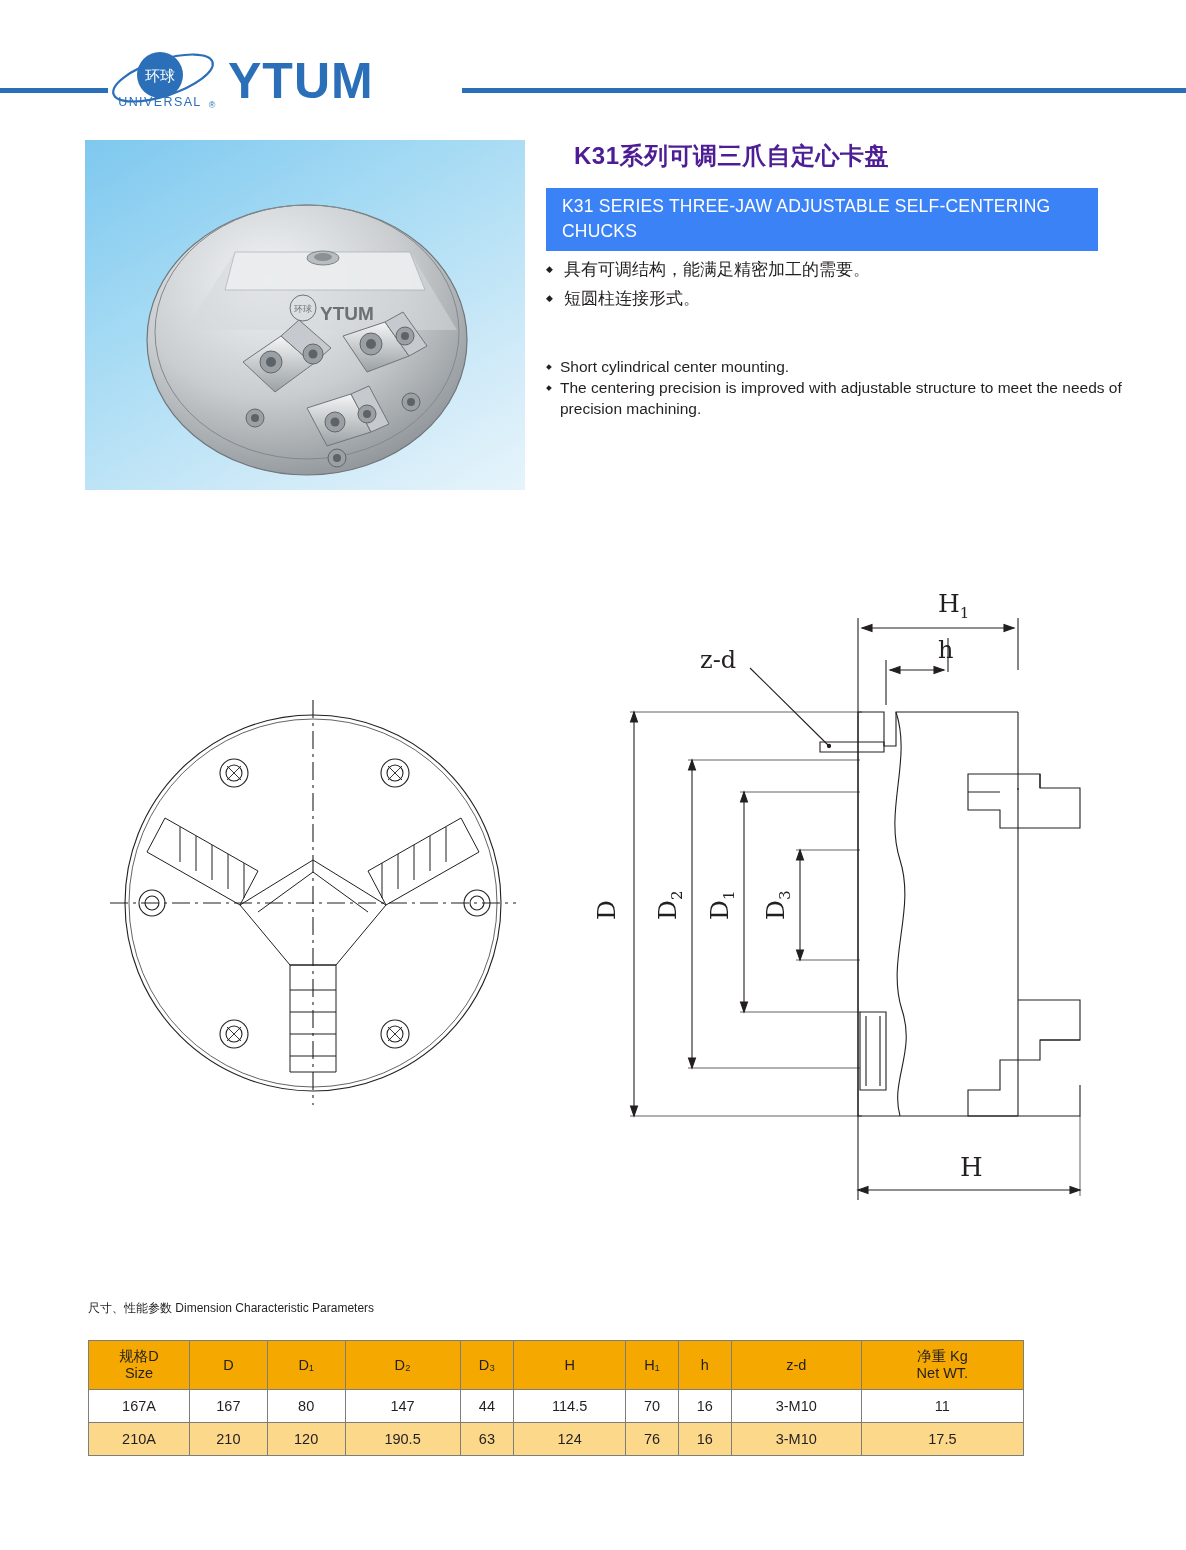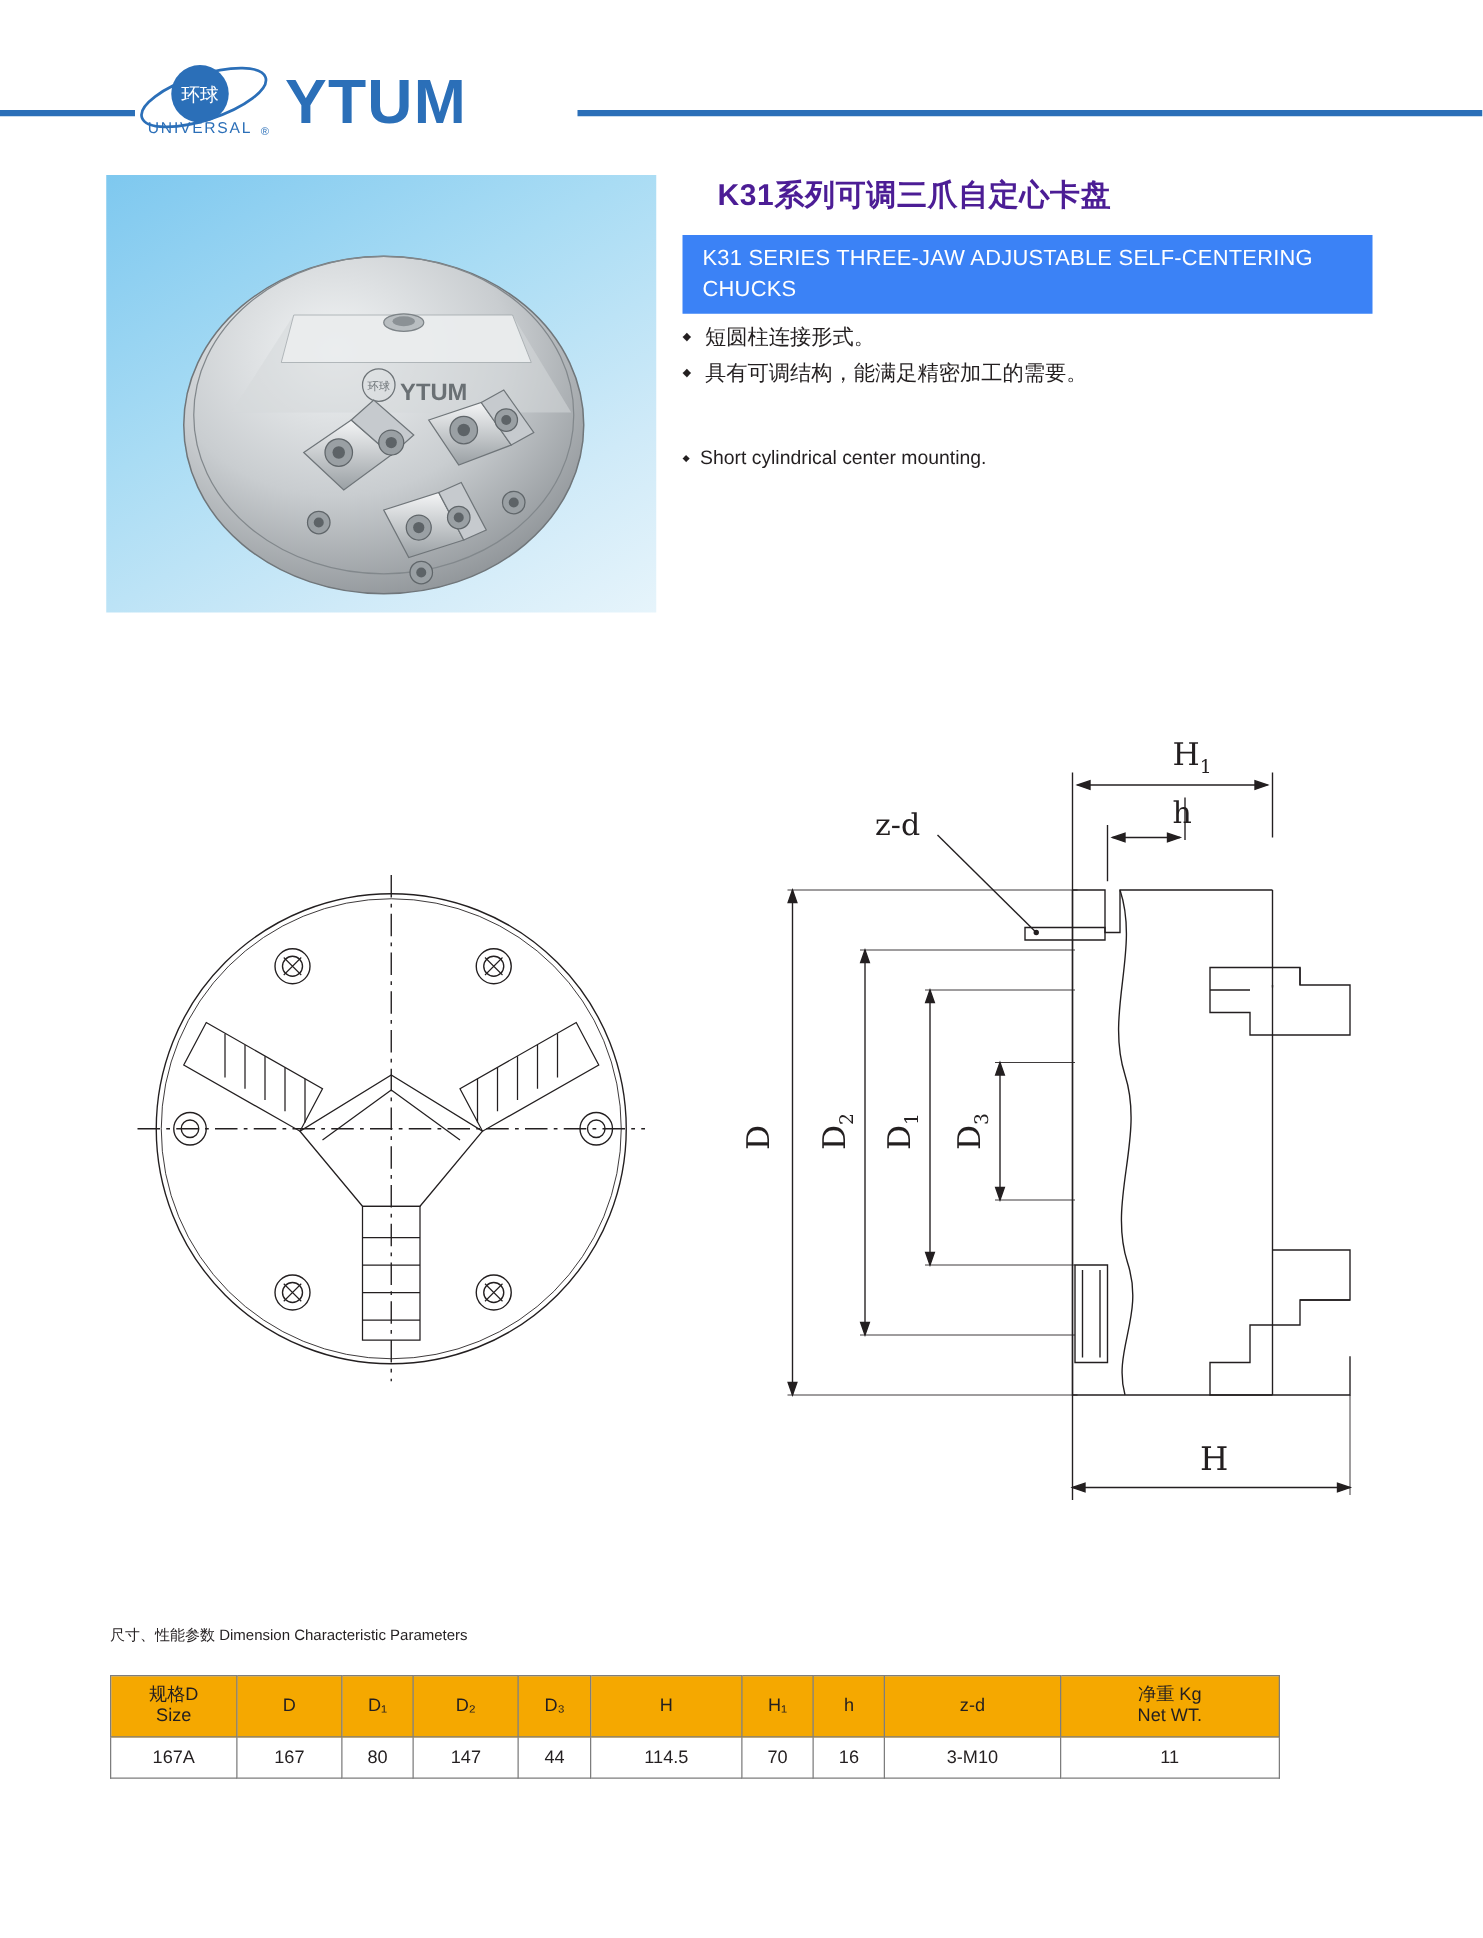--- a/index.html
+++ b/index.html
@@ -251,8 +251,8 @@
 <div class="title-en-bar">K31 SERIES THREE-JAW ADJUSTABLE SELF-CENTERING CHUCKS</div>
 
 <div class="bullets-cn">
+  <span class="b">具有可调结构，能满足精密加工的需要。</span>
   <span class="b">短圆柱连接形式。</span>
-  <span class="b">具有可调结构，能满足精密加工的需要。</span>
 </div>
 
 <div class="bullets-en">

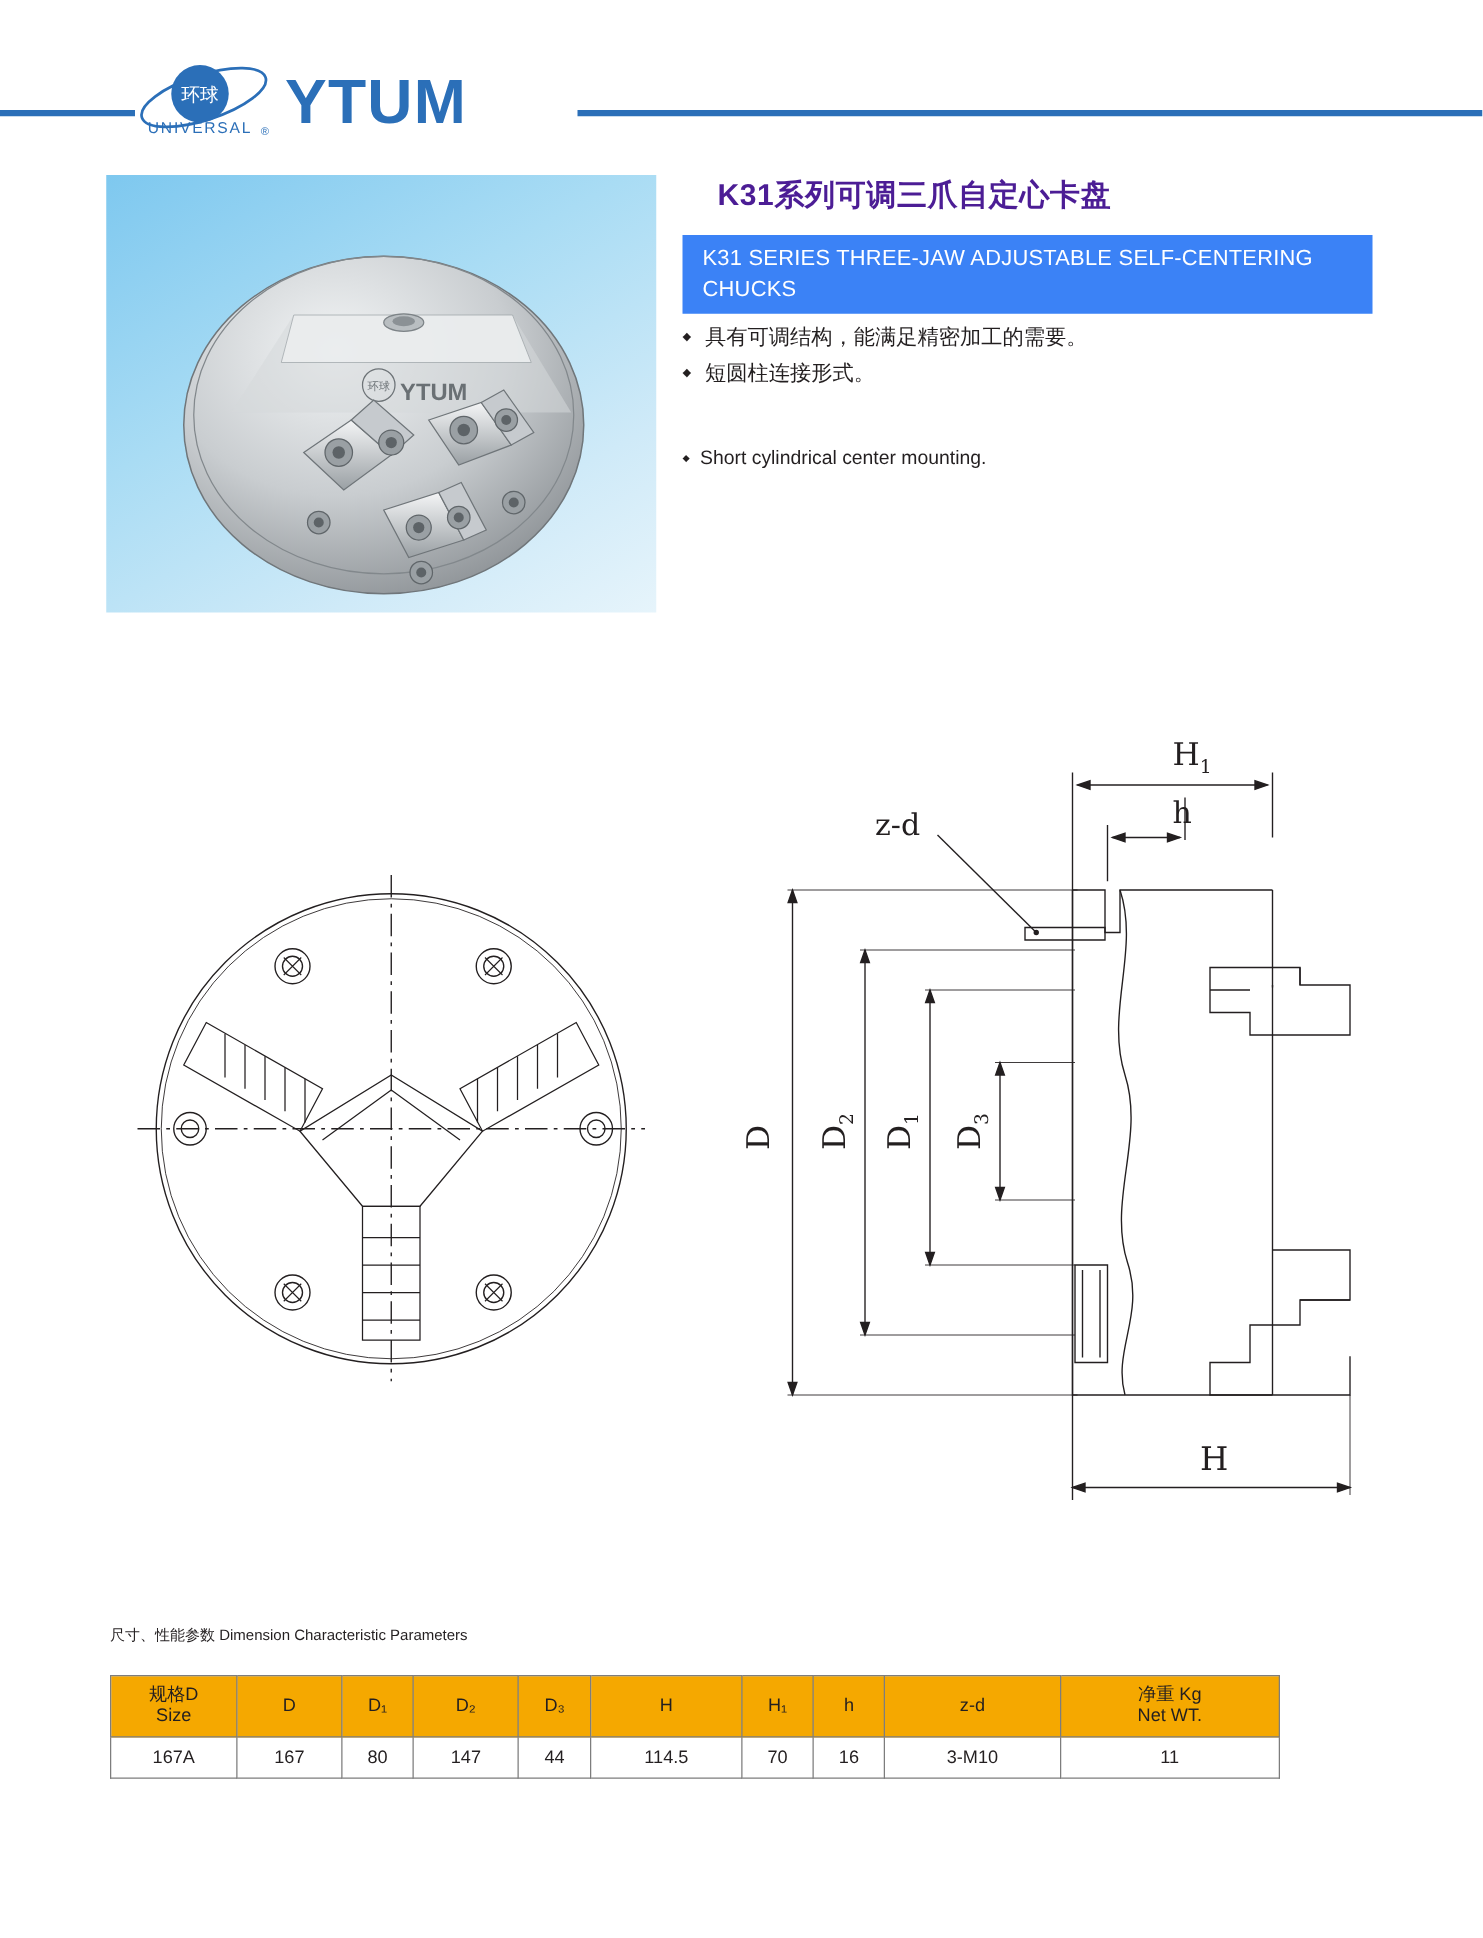--- a/index.html
+++ b/index.html
@@ -257,6 +257,7 @@
 
 <div class="bullets-en">
   <span class="b">Short cylindrical center mounting.</span>
+  <span class="b">The centering precision is improved with adjustable structure to meet the needs of precision   machining.</span>
 </div>
 
 <div class="drawing-area">

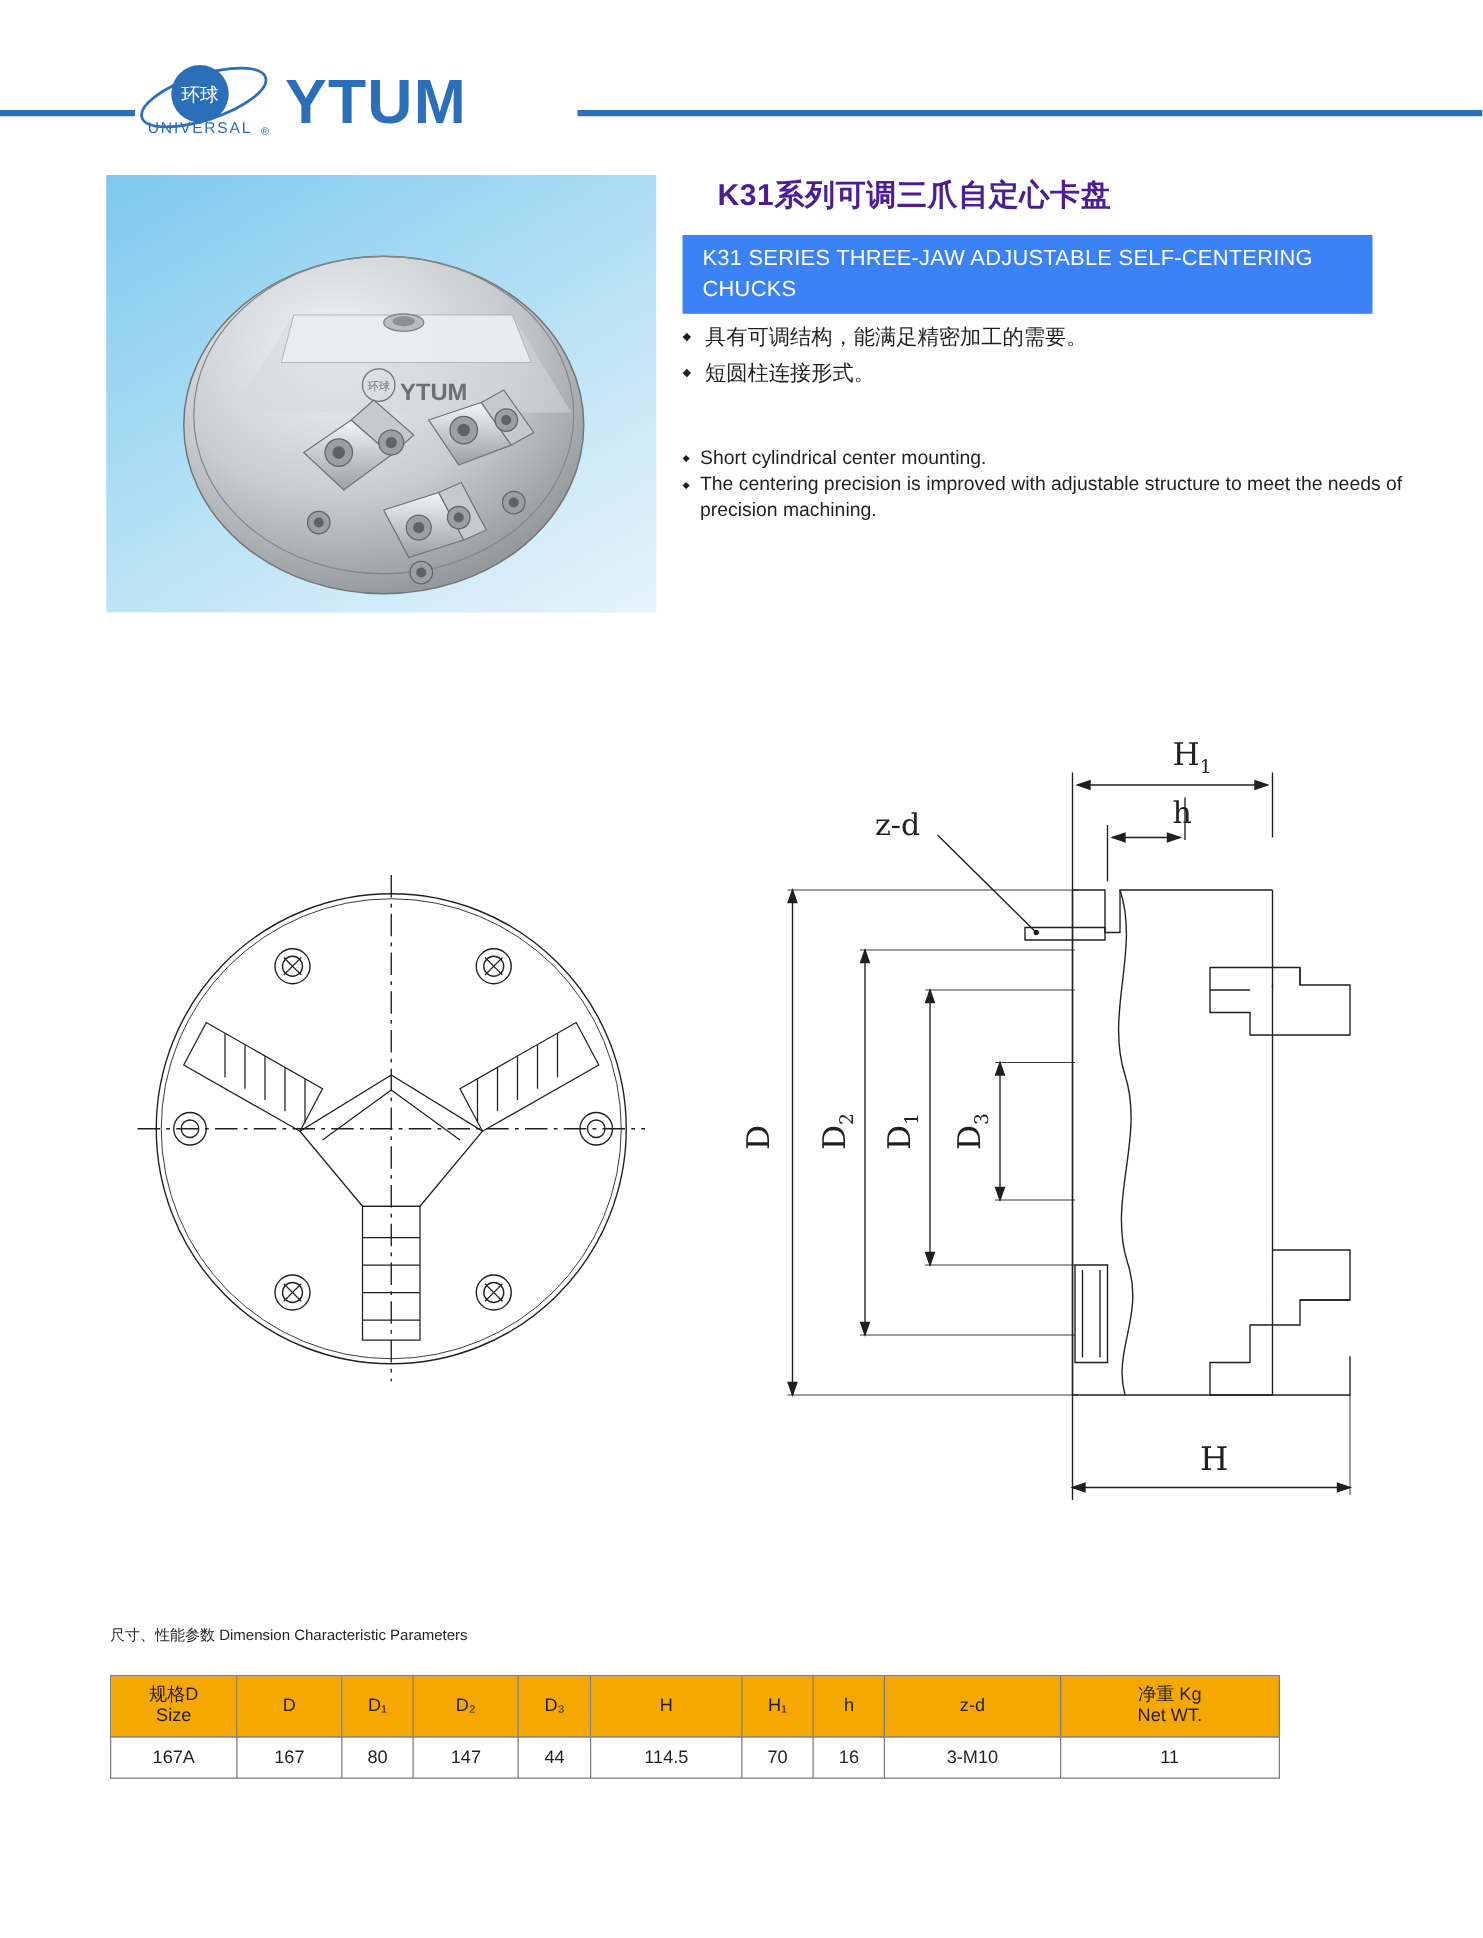--- a/index.html
+++ b/index.html
@@ -425,6 +425,18 @@
       <td>3-M10</td>
       <td>11</td>
     </tr>
+    <tr class="alt">
+      <td class="first-col">210A</td>
+      <td>210</td>
+      <td>120</td>
+      <td>190.5</td>
+      <td>63</td>
+      <td>124</td>
+      <td>76</td>
+      <td>16</td>
+      <td>3-M10</td>
+      <td>17.5</td>
+    </tr>
   </tbody>
 </table>
 

